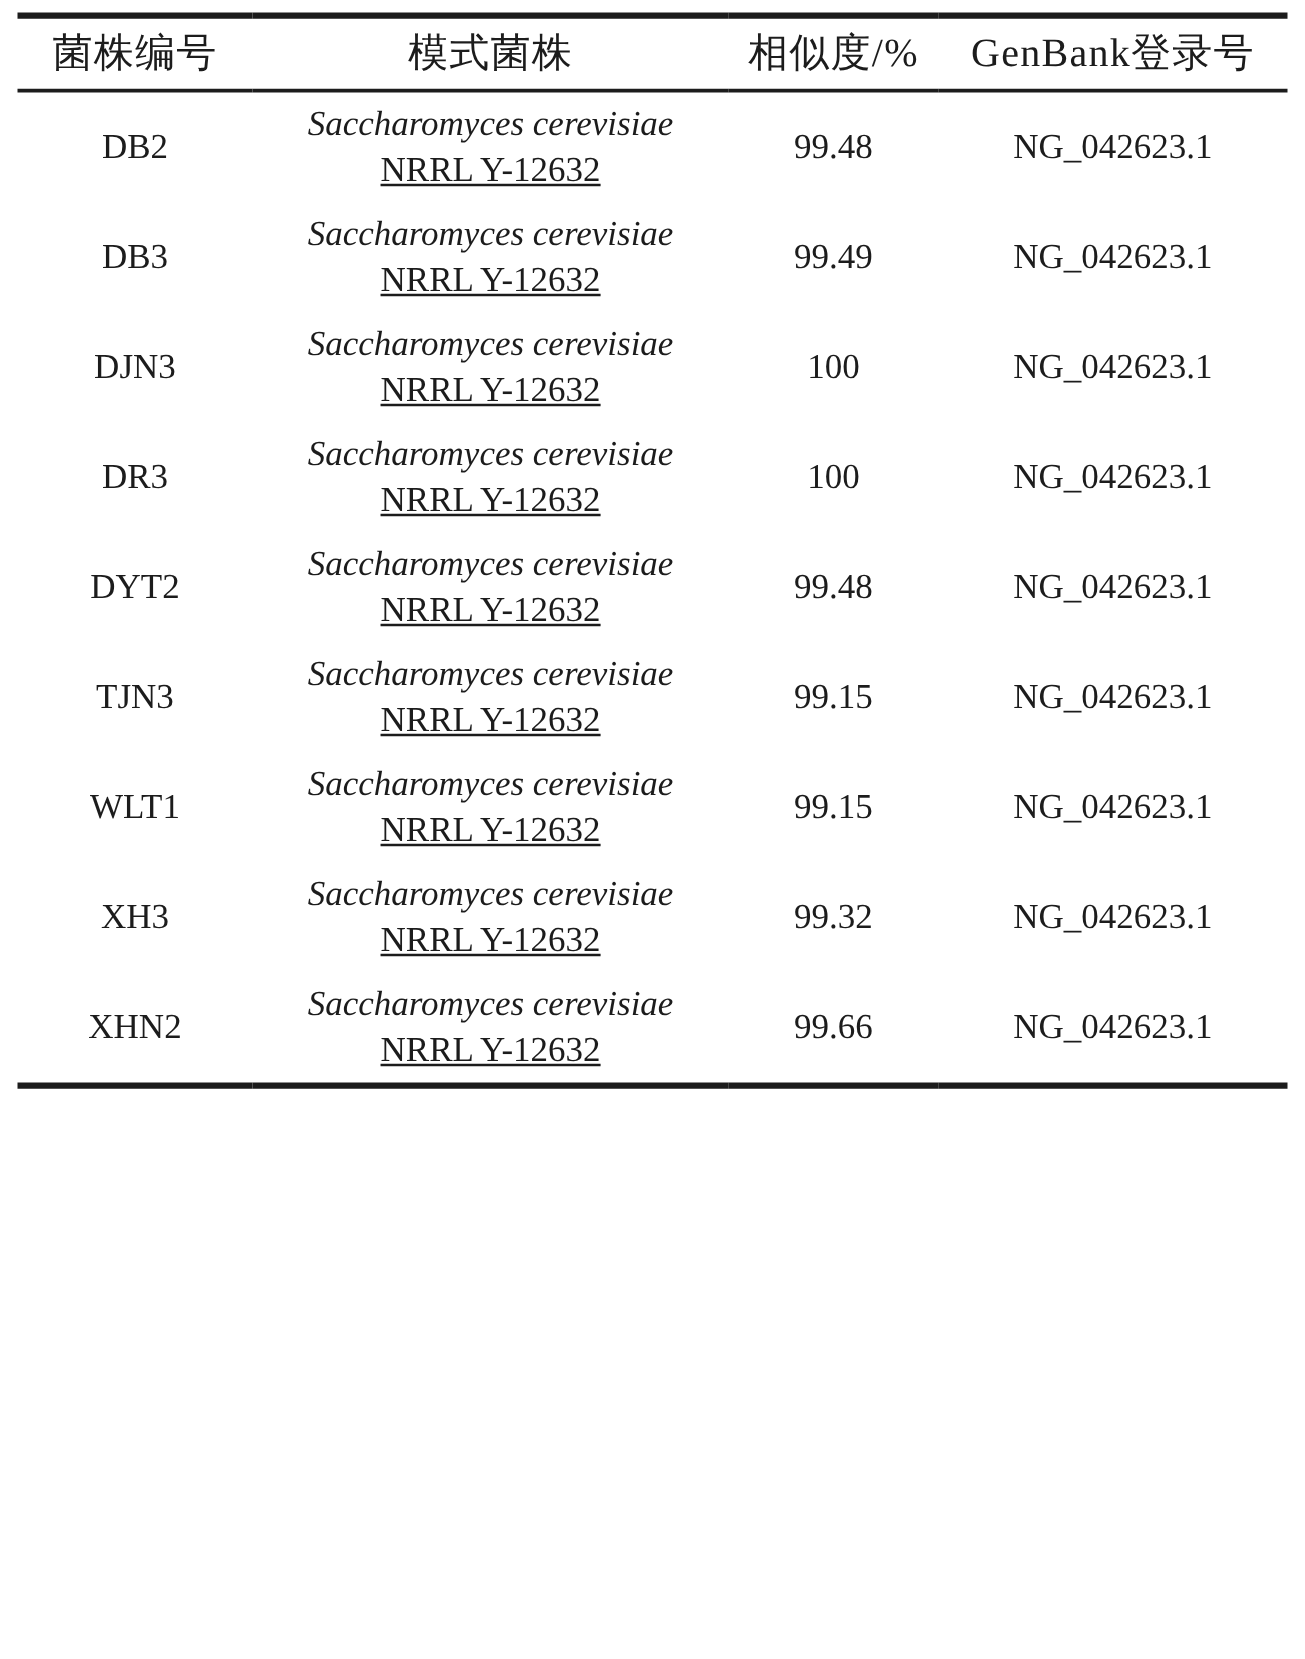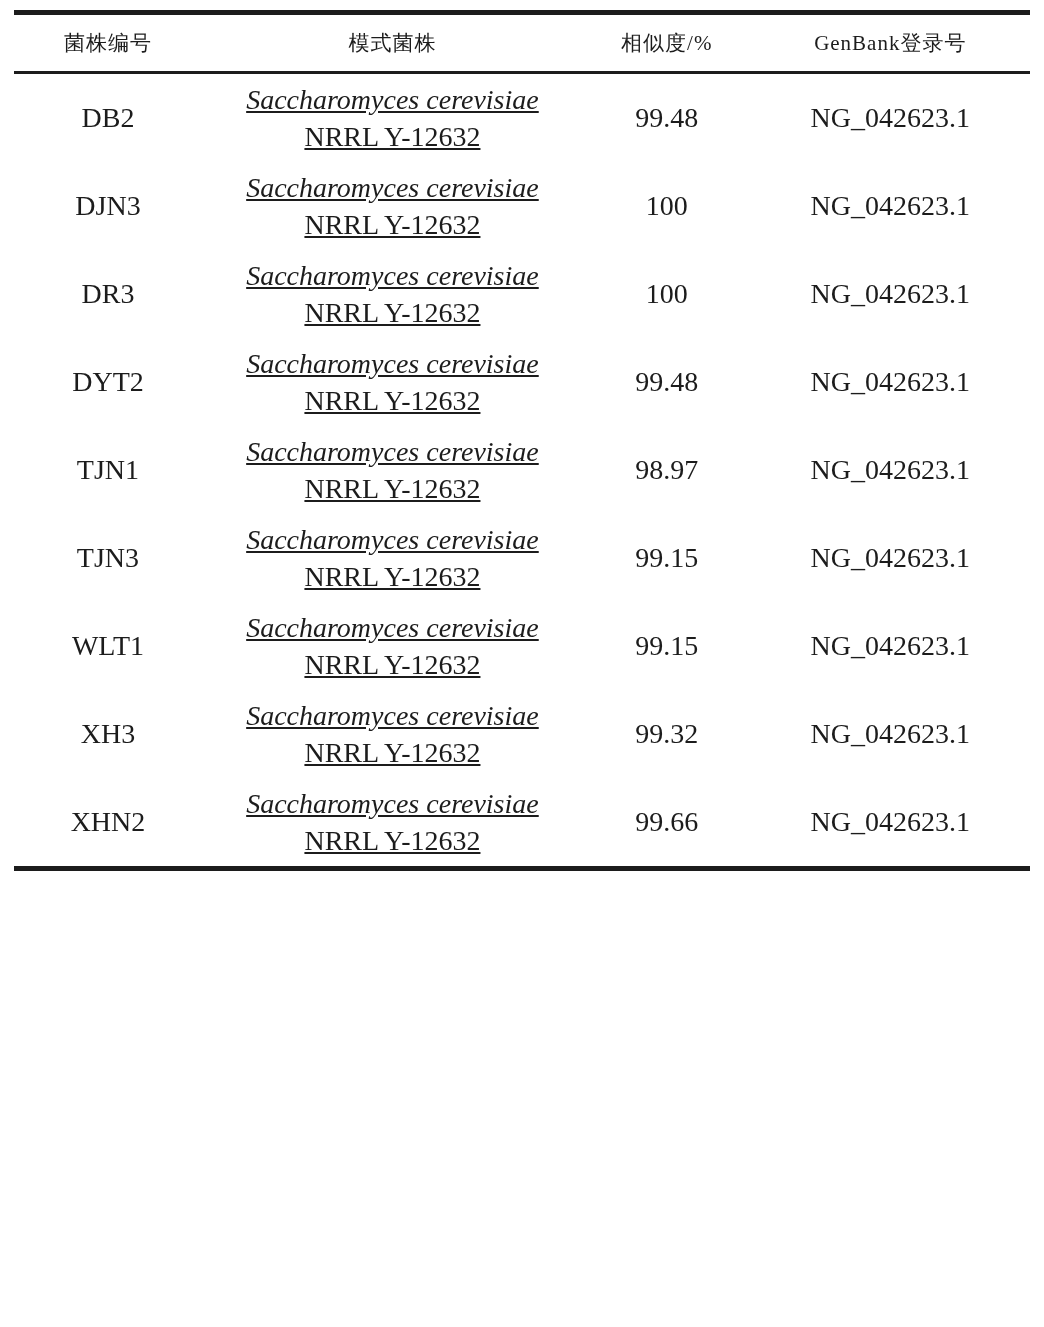--- a/index.html
+++ b/index.html
@@ -37,7 +37,7 @@
   }
   th {
     font-weight: normal;
-    font-size: 21px;
+    font-size: 32px;
     height: 56px;
     text-align: center;
     vertical-align: middle;

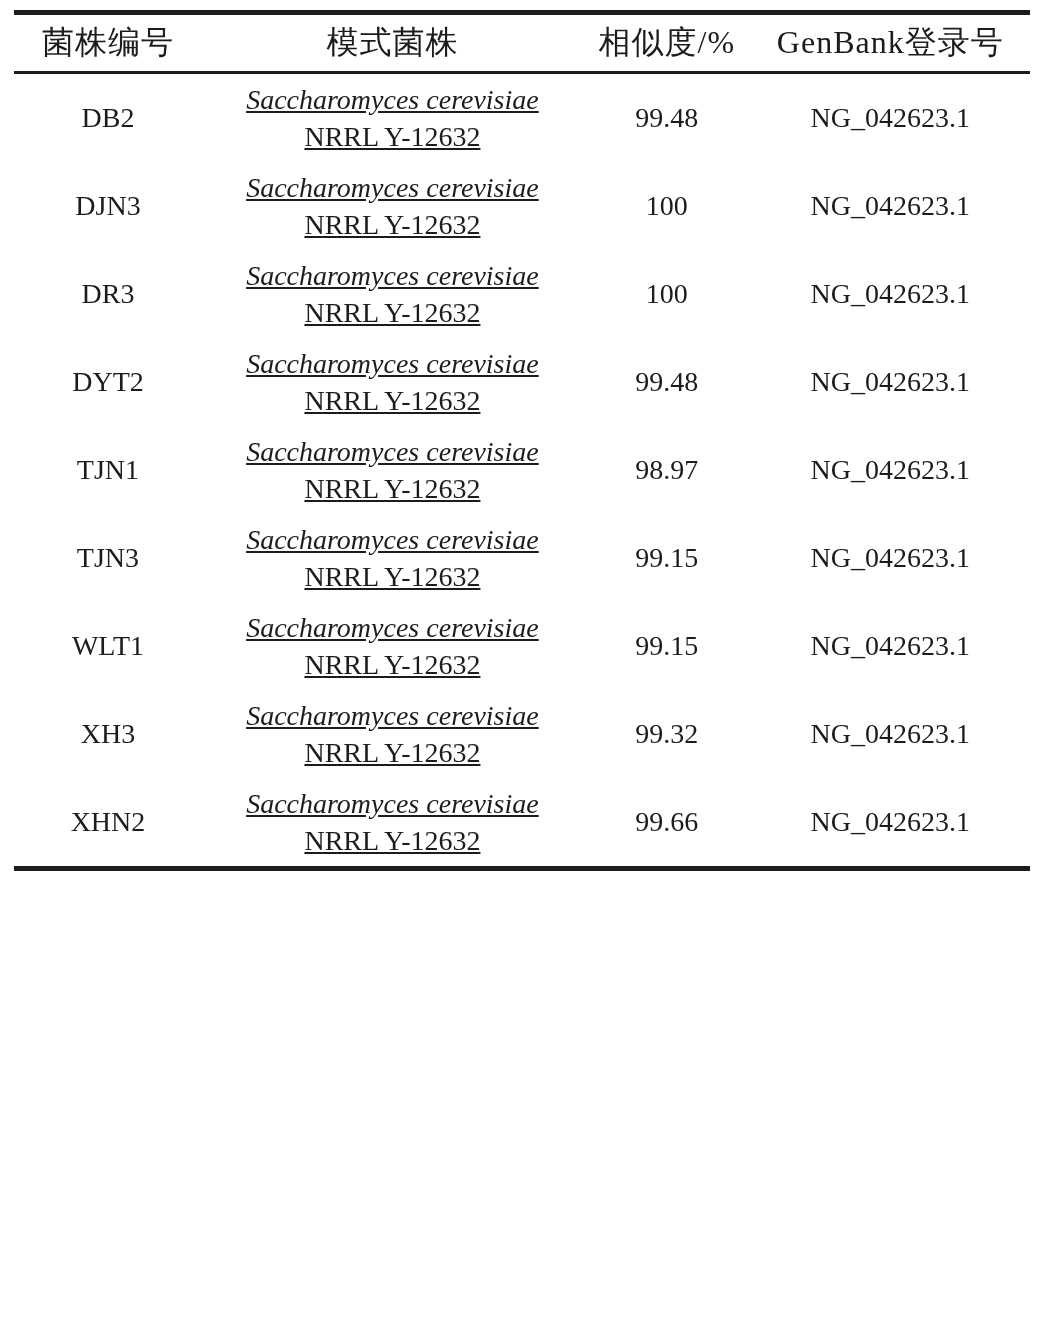--- a/index.html
+++ b/index.html
@@ -58,7 +58,6 @@
   }
   .species-name {
     font-style: italic;
-    text-decoration: underline;
   }
   .collection-code {
     font-style: normal;

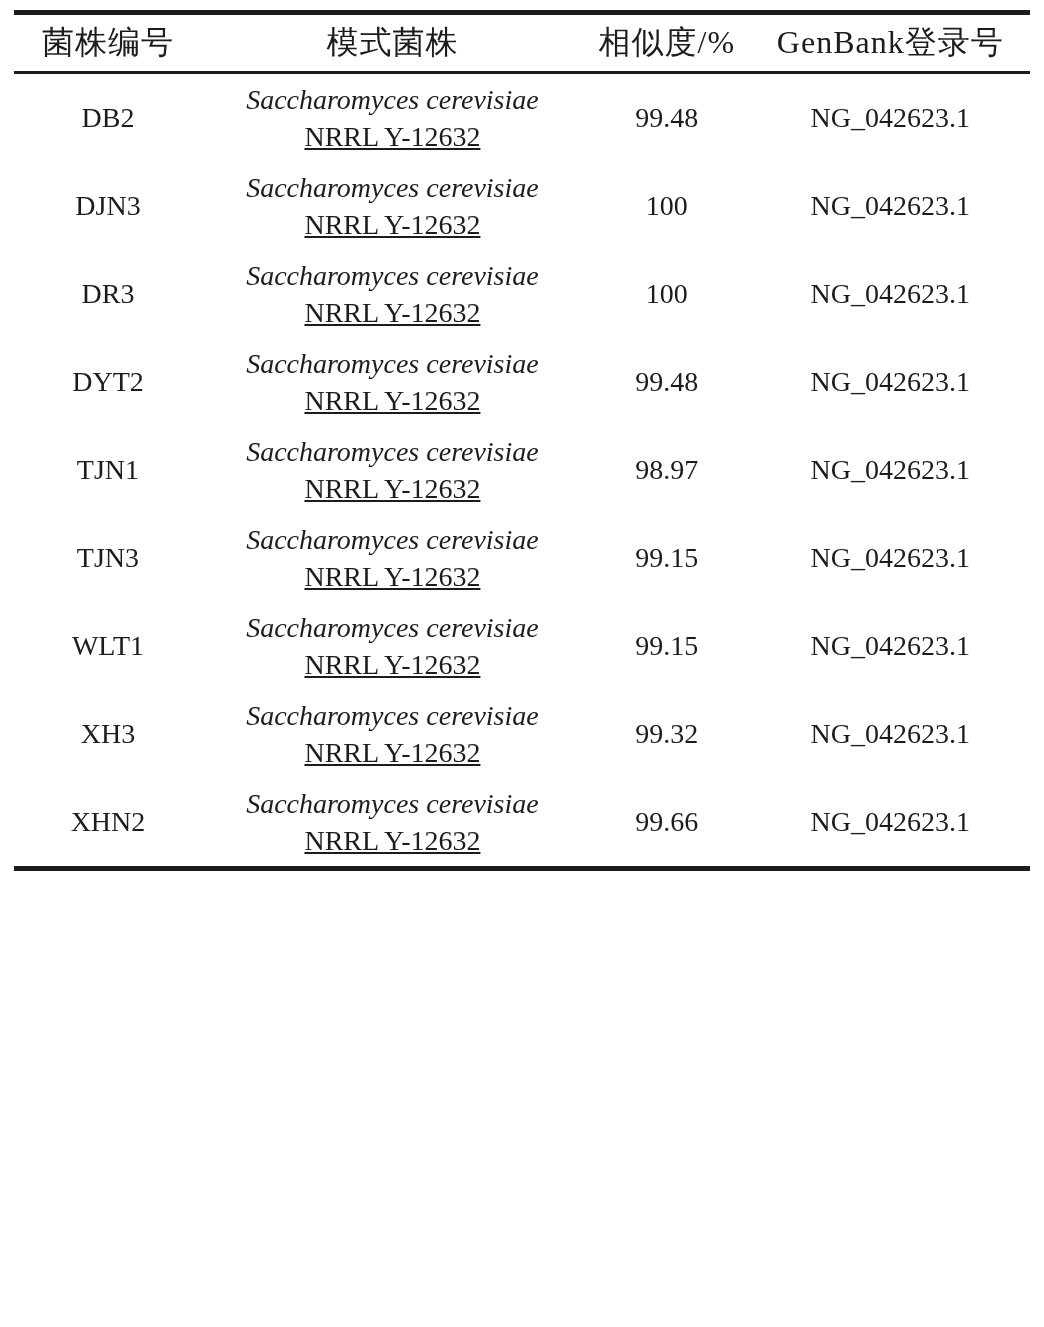--- a/index.html
+++ b/index.html
@@ -96,6 +96,17 @@
     <td>NG_042623.1</td>
   </tr>
 
+  <tr>
+    <td>DB3</td>
+    <td>
+      <div class="type-cell-inner">
+        <div class="species-name">Saccharomyces cerevisiae</div>
+        <div class="collection-code">NRRL Y-12632</div>
+      </div>
+    </td>
+    <td>99.49</td>
+    <td>NG_042623.1</td>
+  </tr>
 
   <tr>
     <td>DJN3</td>

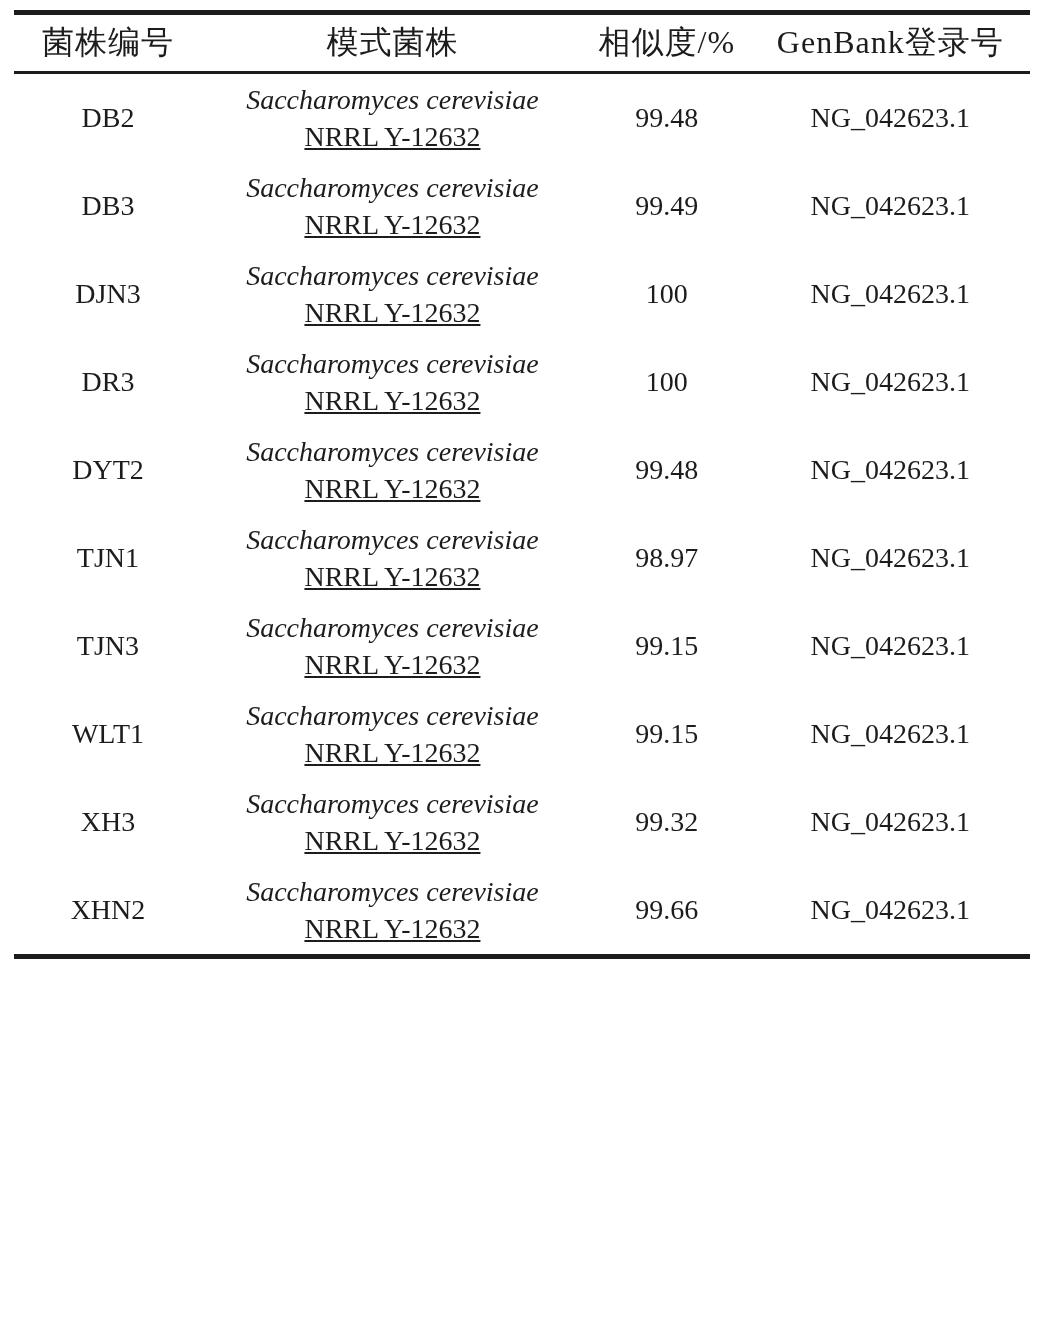--- a/index.html
+++ b/index.html
@@ -145,17 +145,6 @@
   </tr>
 
 
-  <tr>
-    <td>TJN1</td>
-    <td>
-      <div class="type-cell-inner">
-        <div class="species-name">Saccharomyces cerevisiae</div>
-        <div class="collection-code">NRRL Y-12632</div>
-      </div>
-    </td>
-    <td>98.97</td>
-    <td>NG_042623.1</td>
-  </tr>
 
 
   <tr>

